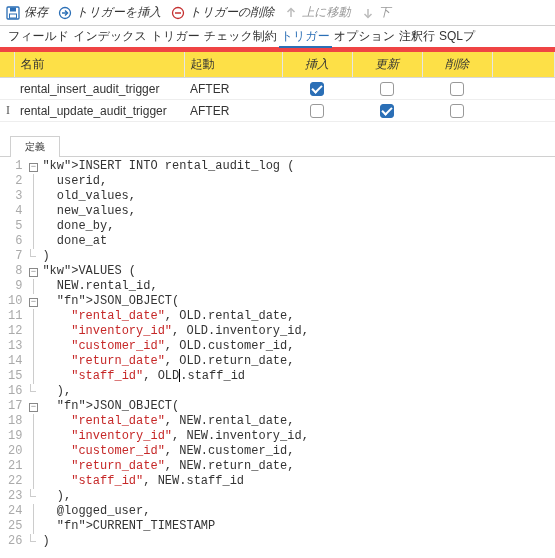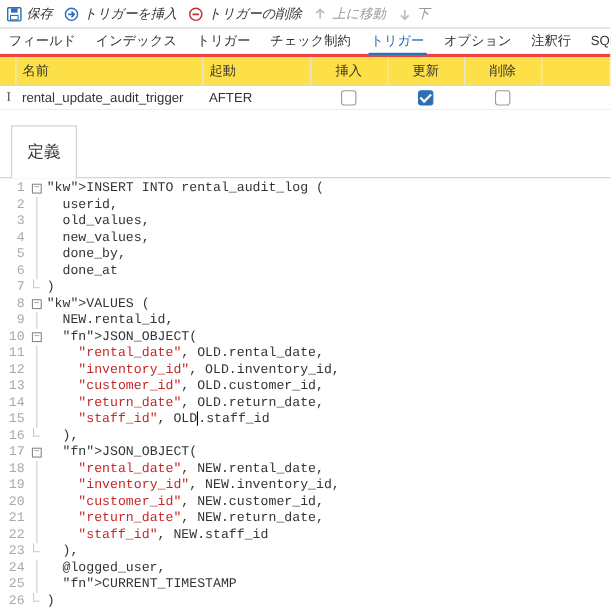--- a/index.html
+++ b/index.html
@@ -34,9 +34,8 @@
   .tabs {
     display: flex;
     height: 26px;
-    border-bottom: 3px solid #ef4444;
+    border-bottom: 5px solid #ef4444;
     padding: 0 6px;
-    gap: 14px;
     align-items: center;
     white-space: nowrap;
   }

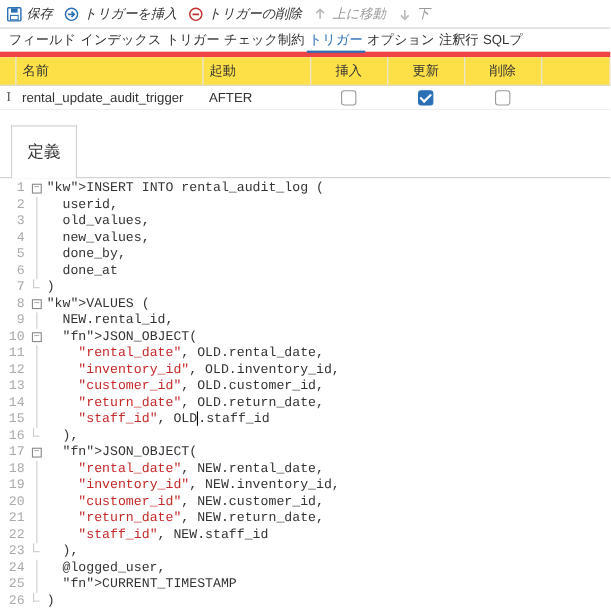--- a/index.html
+++ b/index.html
@@ -60,7 +60,7 @@
     border-bottom: 1px solid #eee;
     height: 22px;
   }
-  .grid td.ctr, .grid th.ctr { text-align: center; }
+  .grid td.ctr, .grid th.ctr { text-align: center; font-style: italic; }
   .checkbox {
     display: inline-block;
     width: 14px; height: 14px;

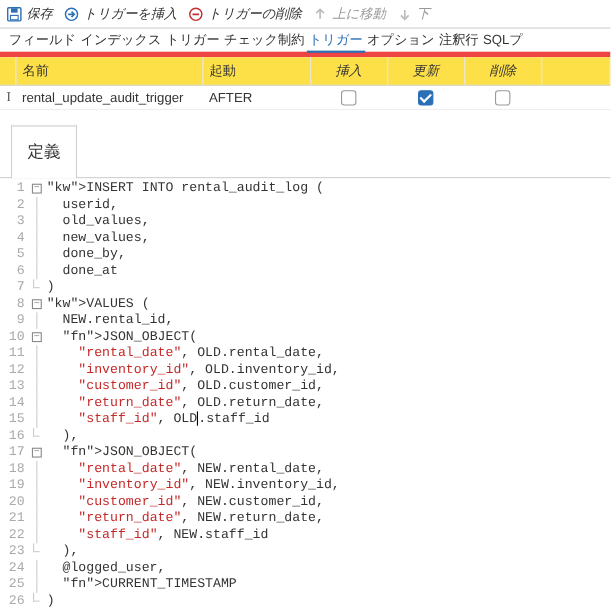--- a/index.html
+++ b/index.html
@@ -242,6 +242,15 @@
     </tr>
   </thead>
   <tbody>
+    <tr>
+      <td class="row-marker"></td>
+      <td>rental_insert_audit_trigger</td>
+      <td>AFTER</td>
+      <td class="ctr"><span class="checkbox checked"></span></td>
+      <td class="ctr"><span class="checkbox"></span></td>
+      <td class="ctr"><span class="checkbox"></span></td>
+      <td></td>
+    </tr>
     <tr>
       <td class="row-marker" style="font-family:serif;">I</td>
       <td>rental_update_audit_trigger</td>

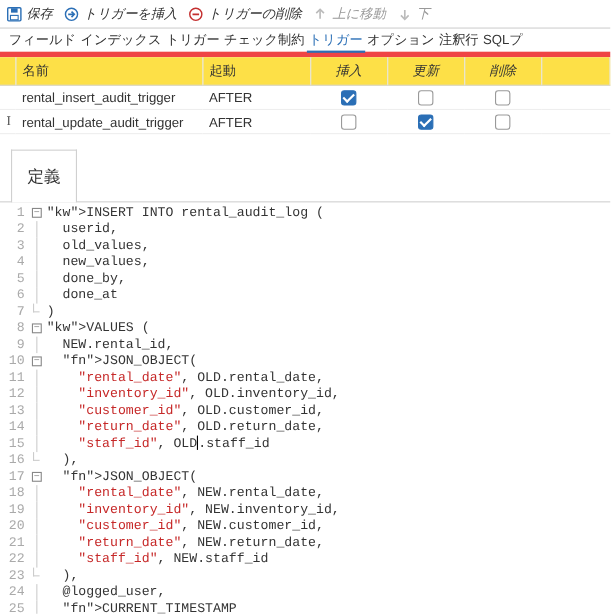--- a/index.html
+++ b/index.html
@@ -98,8 +98,8 @@
     border: 1px solid #d0d0d0;
     border-bottom: none;
     background: #fafafa;
-    padding: 14px 14px;
-    font-size: 15px;
+    padding: 3px 14px;
+    font-size: 10px;
     margin-bottom: -1px;
     background: #fff;
   }

